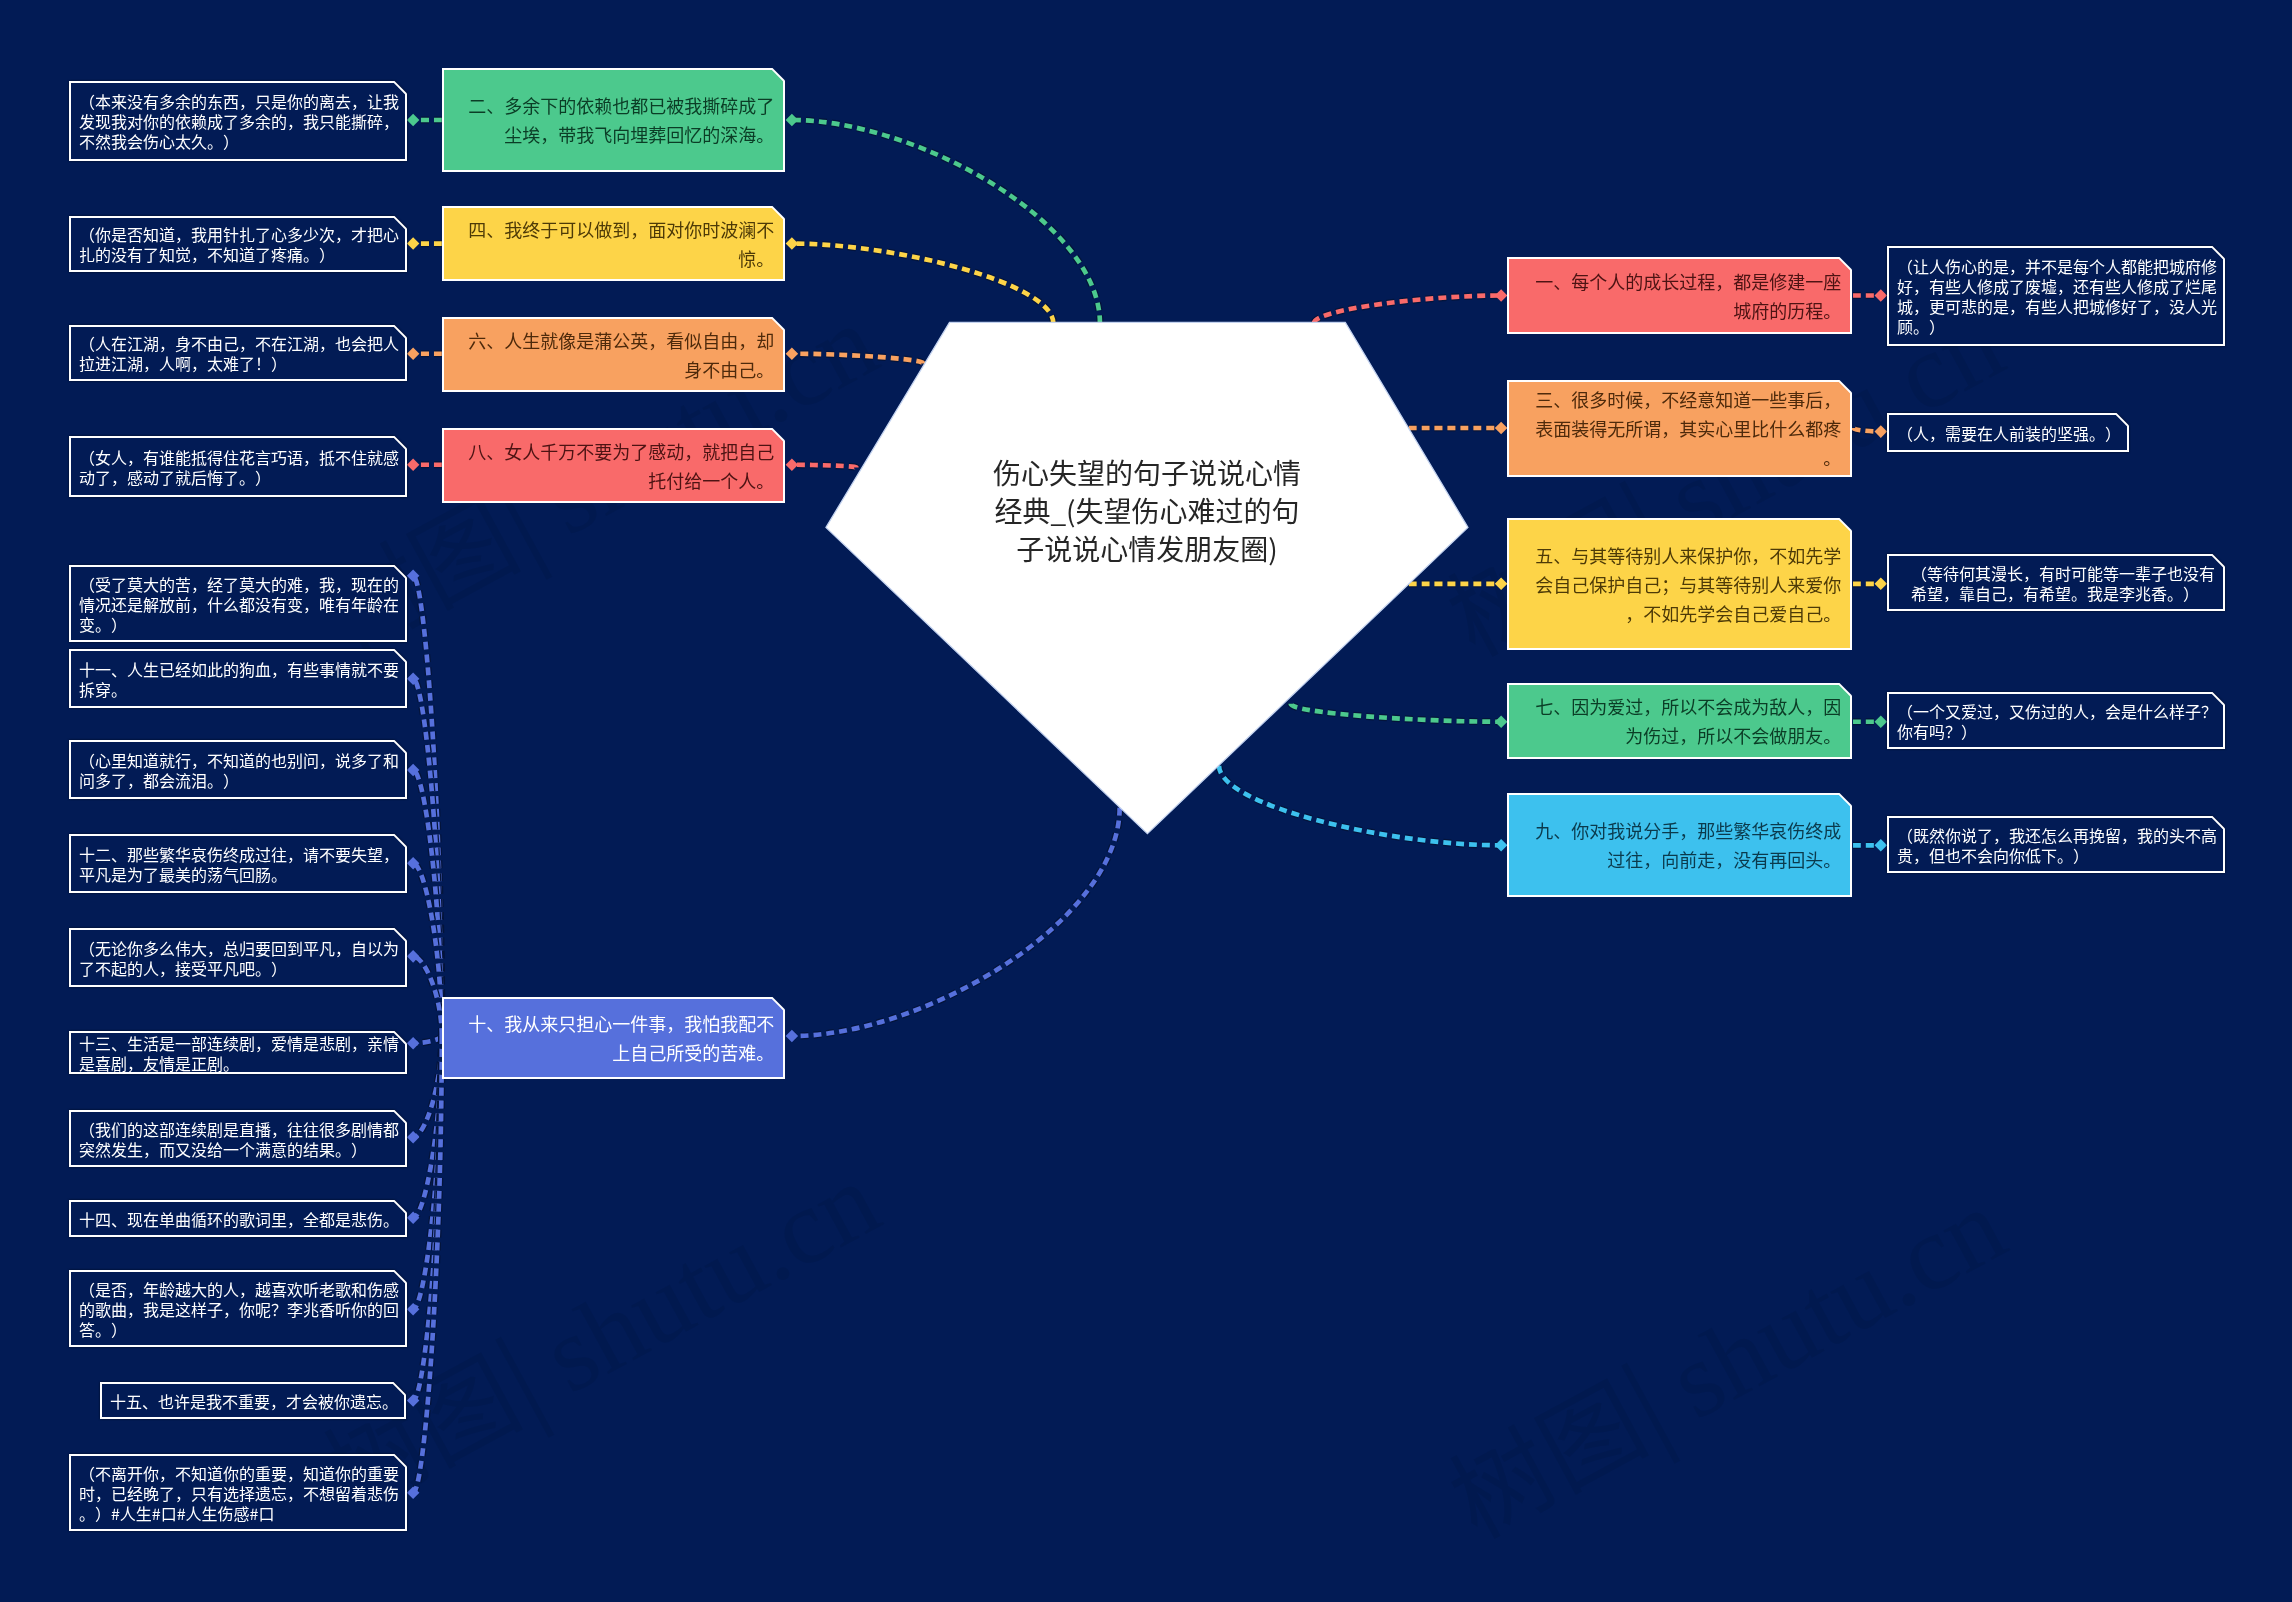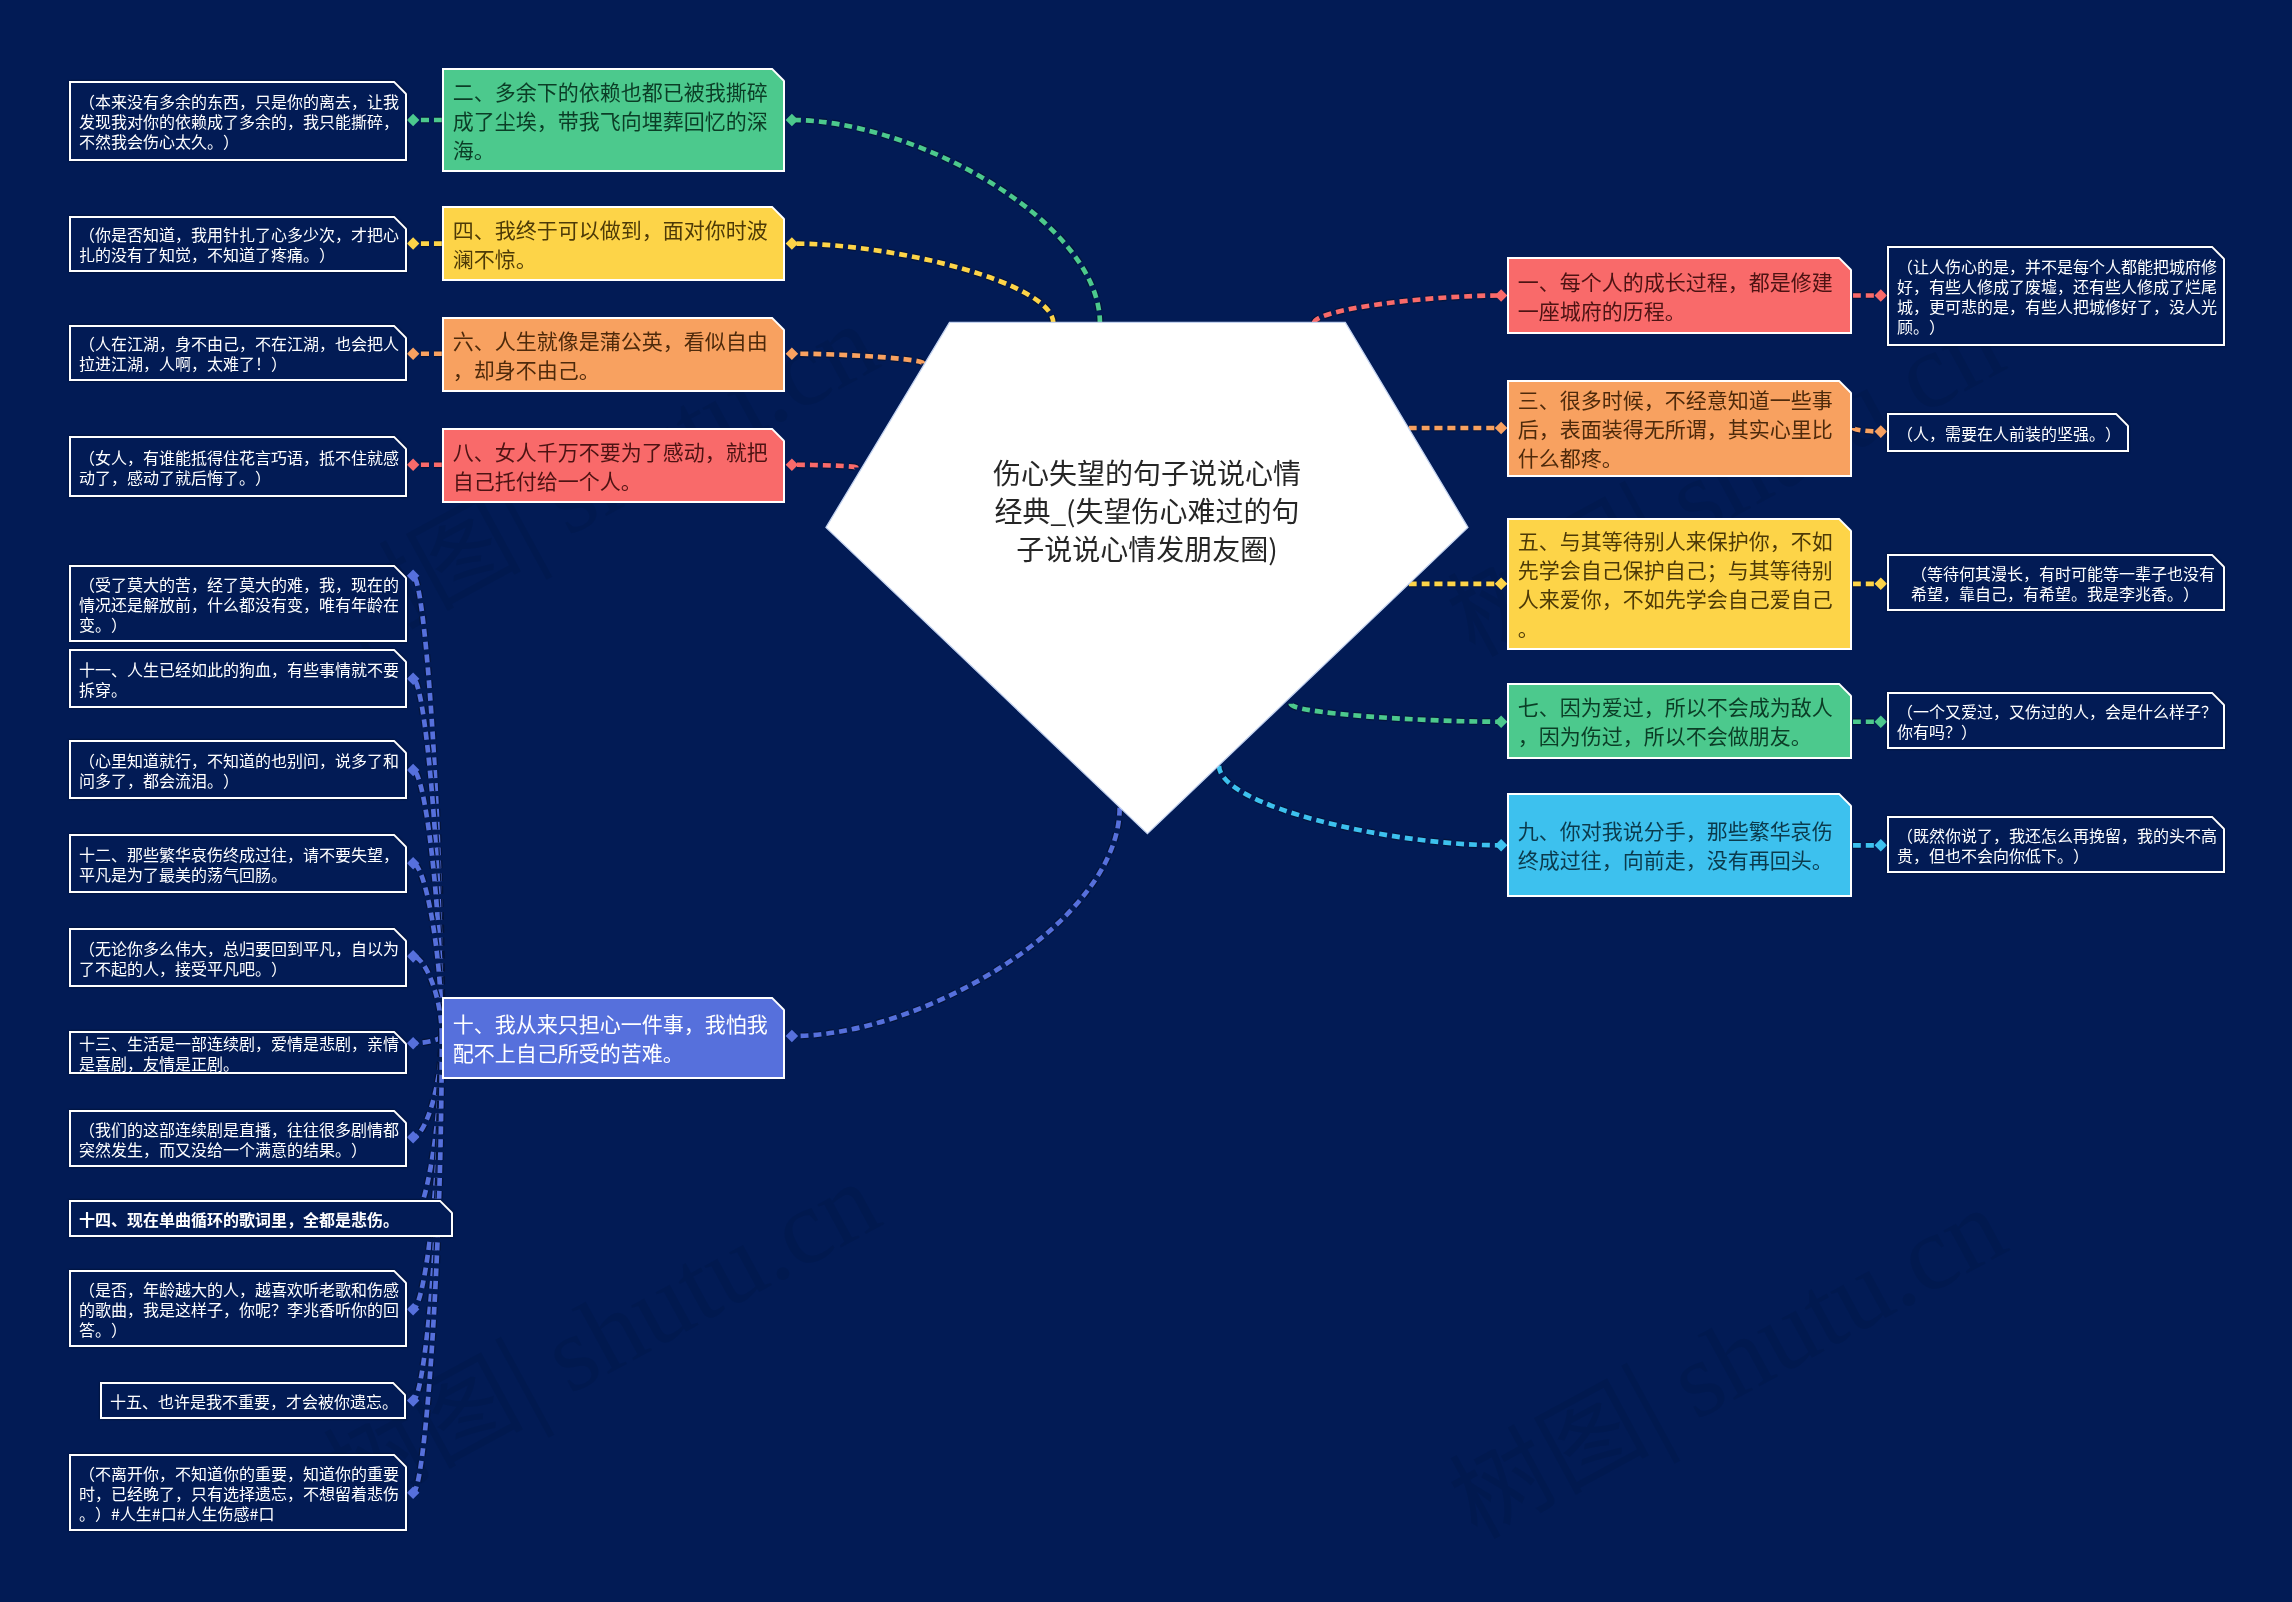--- a/index.html
+++ b/index.html
@@ -32,7 +32,7 @@
   .topic .fillbox{position:absolute;left:1.8px;top:1.8px;right:1.8px;bottom:1.8px;
          -webkit-clip-path:polygon(0 0, calc(100% - 11.6px) 0, 100% 11.6px, 100% 100%, 0 100%);
          clip-path:polygon(0 0, calc(100% - 11.6px) 0, 100% 11.6px, 100% 100%, 0 100%);}
-  .topic .tx{font-size:21px;line-height:29px;position:relative;z-index:2;}
+  .topic .tx{font-size:18px;line-height:29px;position:relative;z-index:2;text-align:right;}
   .leaf{color:#fff;padding:0 5.4px 0 9.9px;filter:drop-shadow(0 0 1.3px rgba(0,8,30,0.95));}
   .leaf .tx{font-size:16px;line-height:20px;}
   .leaf:before{content:"";position:absolute;left:0;top:0;right:0;bottom:0;

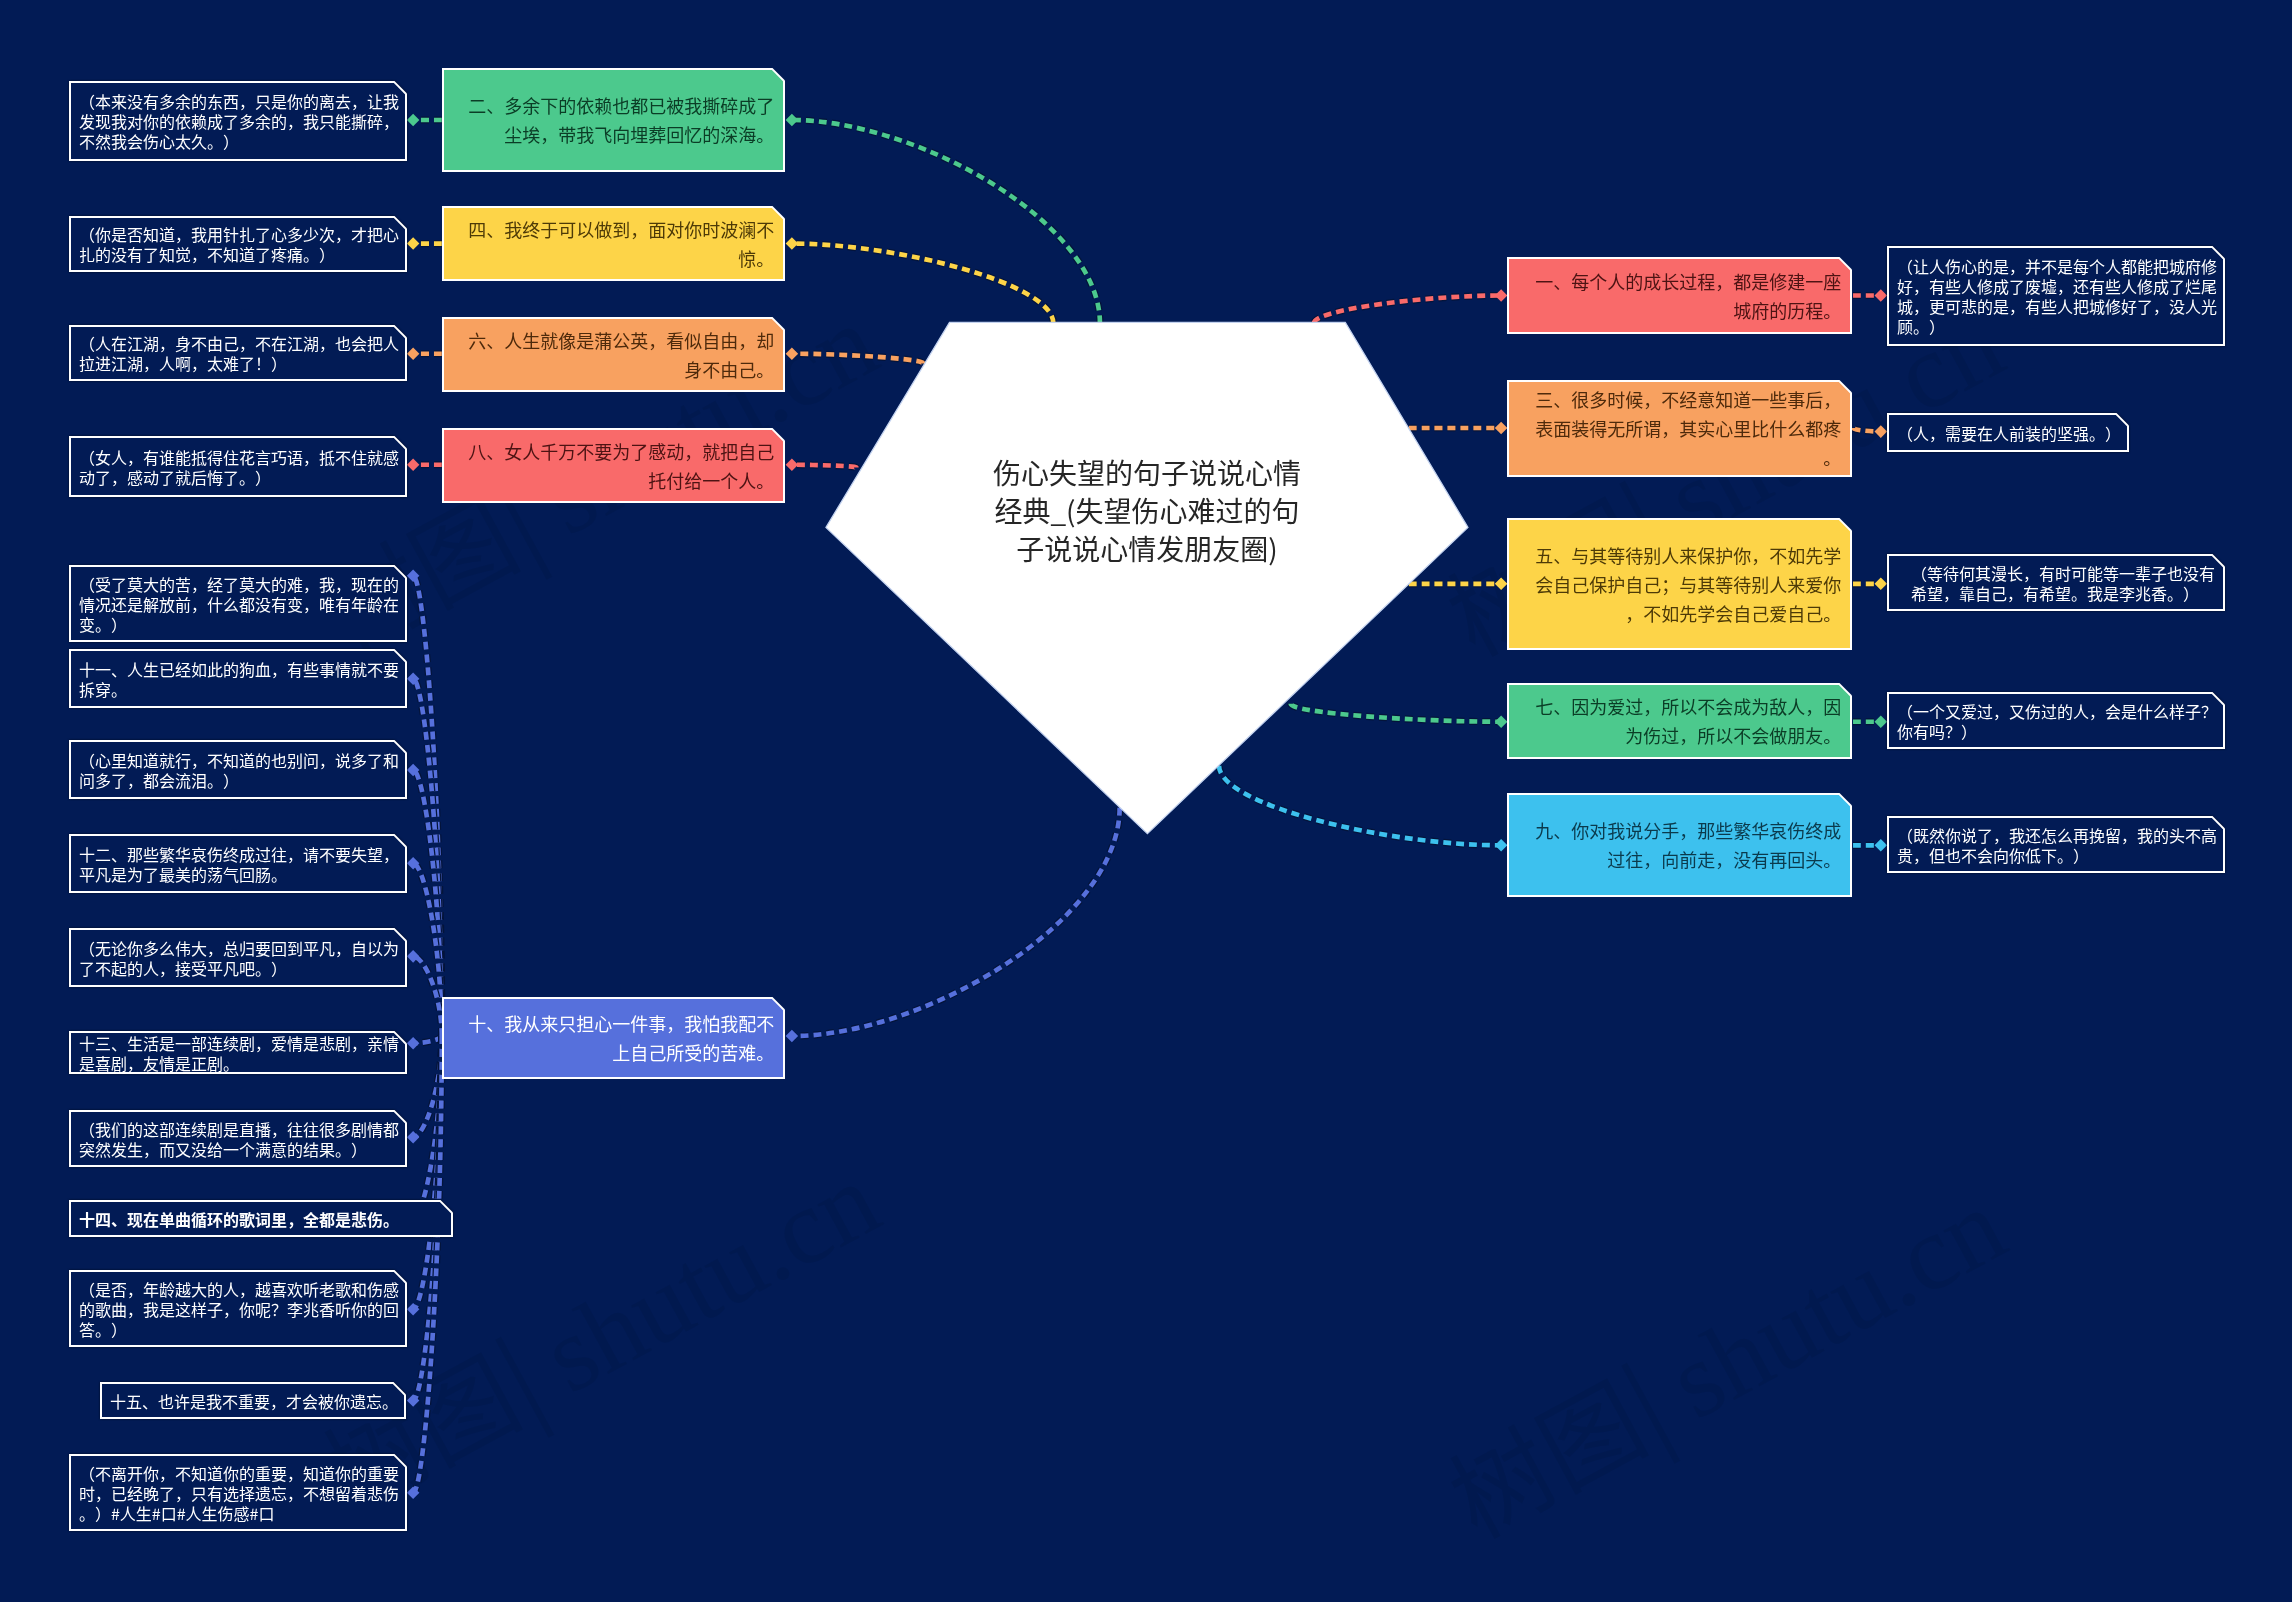--- a/index.html
+++ b/index.html
@@ -240,7 +240,7 @@
 <div class="node leaf" style="left:69px;top:1110px;width:338px;height:57px;border-radius:10px;">
       <span class="tx">（我们的这部连续剧是直播，往往很多剧情都突然发生，而又没给一个满意的结果。）</span>
     </div>
-<div class="node leaf" style="left:69px;top:1200px;width:384px;height:37px;font-weight:bold;">
+<div class="node leaf" style="left:69px;top:1200px;width:338px;height:37px;">
       <span class="tx">十四、现在单曲循环的歌词里，全都是悲伤。</span>
     </div>
 <div class="node leaf" style="left:69px;top:1270px;width:338px;height:77px;">

